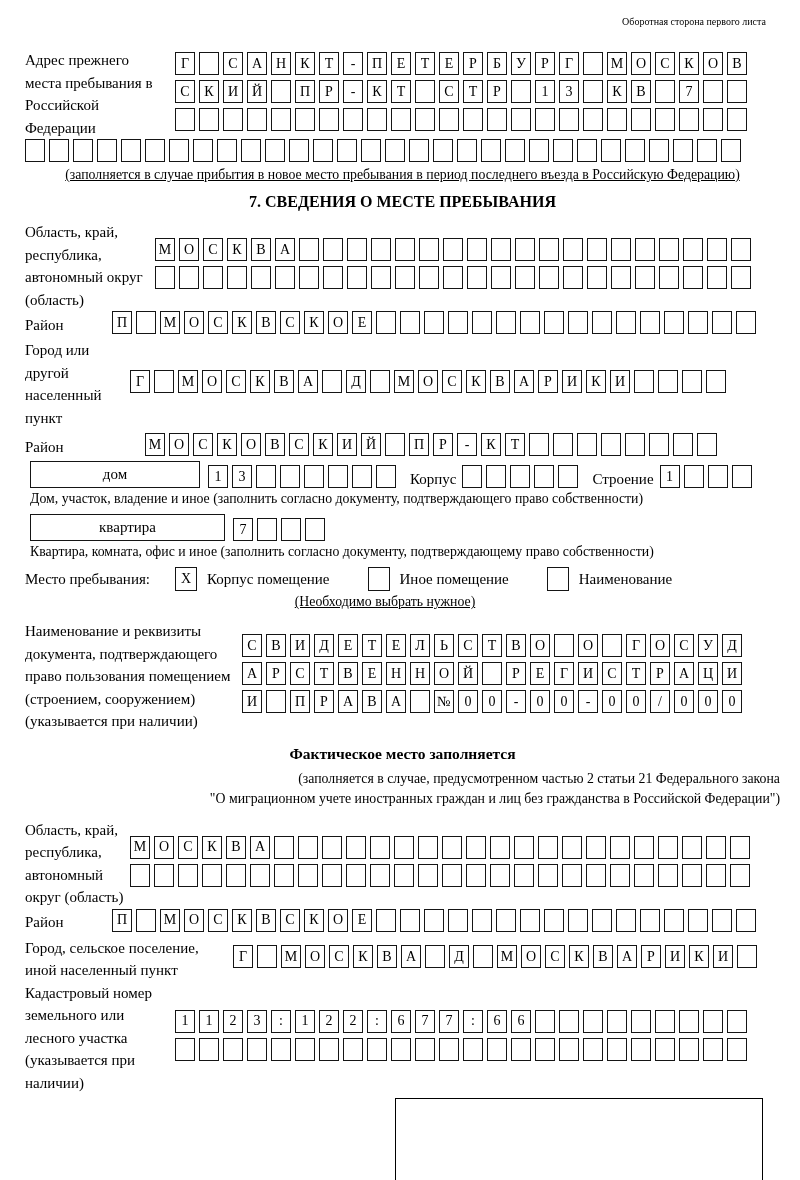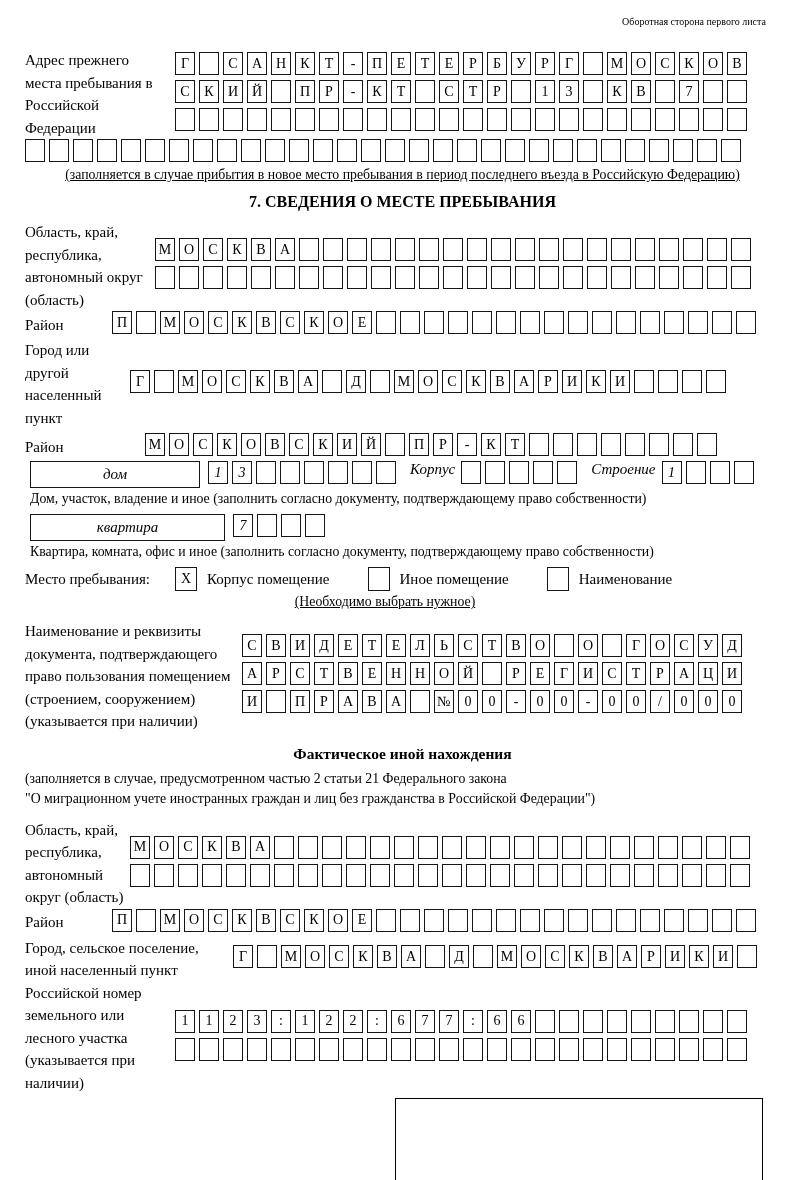--- a/index.html
+++ b/index.html
@@ -23,7 +23,7 @@
   .note{font-size:13.8px;text-decoration:underline;}
   .center{text-align:center;}
   .sec-title{font-weight:bold;font-size:16px;text-align:center;margin:2px 0 10px 0;}
-  .strip{display:flex;align-items:flex-start;margin:0 0 2px 5px;font-style:italic;}
+  .strip{display:flex;align-items:flex-end;margin:0 0 2px 5px;}
   .named-box{box-sizing:border-box;border:1.8px solid #151515;height:27px;display:flex;
              align-items:center;justify-content:center;font-size:15px;flex:0 0 auto;}
   .bw170{width:170px;margin-right:8px;}

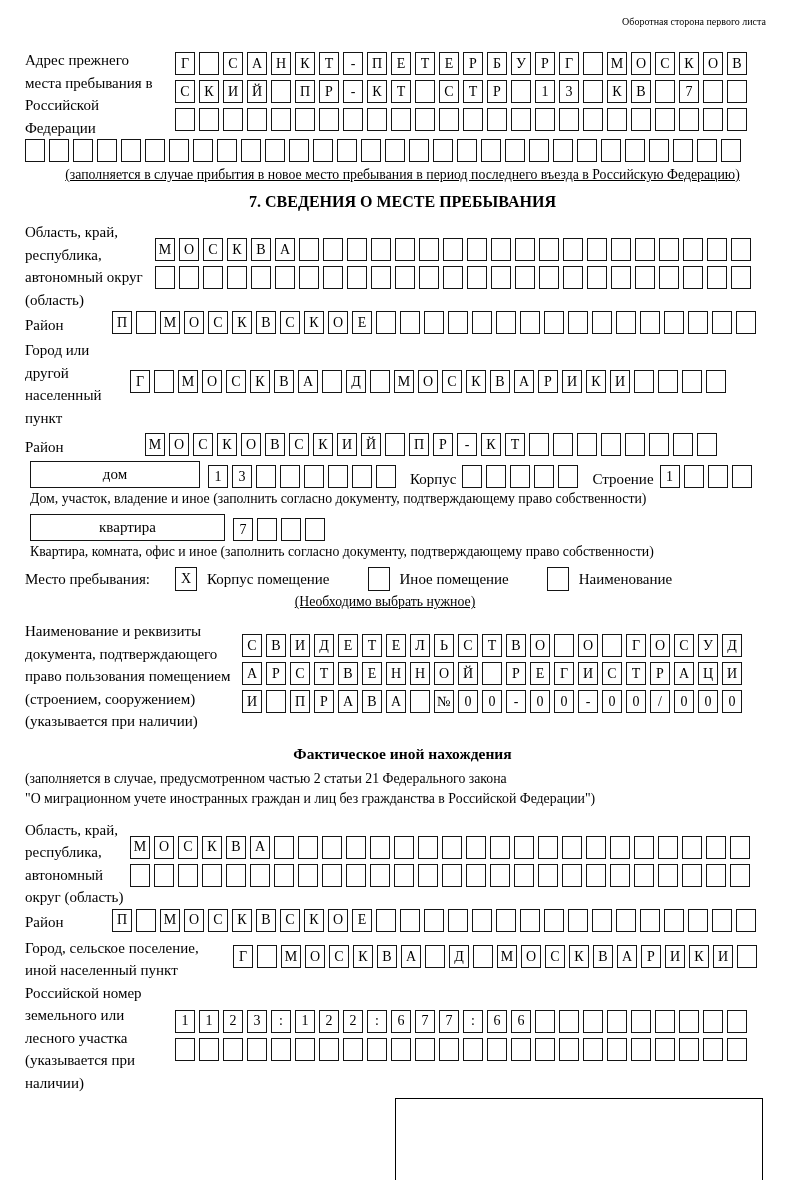--- a/index.html
+++ b/index.html
@@ -351,7 +351,7 @@
         <div class="cell"></div>
       </div>
   </div>
-  <div class="caption">Дом, участок, владение и иное (заполнить согласно документу, подтверждающему право собственности)</div>
+  <div class="caption">Дом, участок, владение и иное (заполнить согласно документу, подтверждающего право собственности)</div>
 
   <div class="strip">
     <div class="named-box bw195">квартира</div>

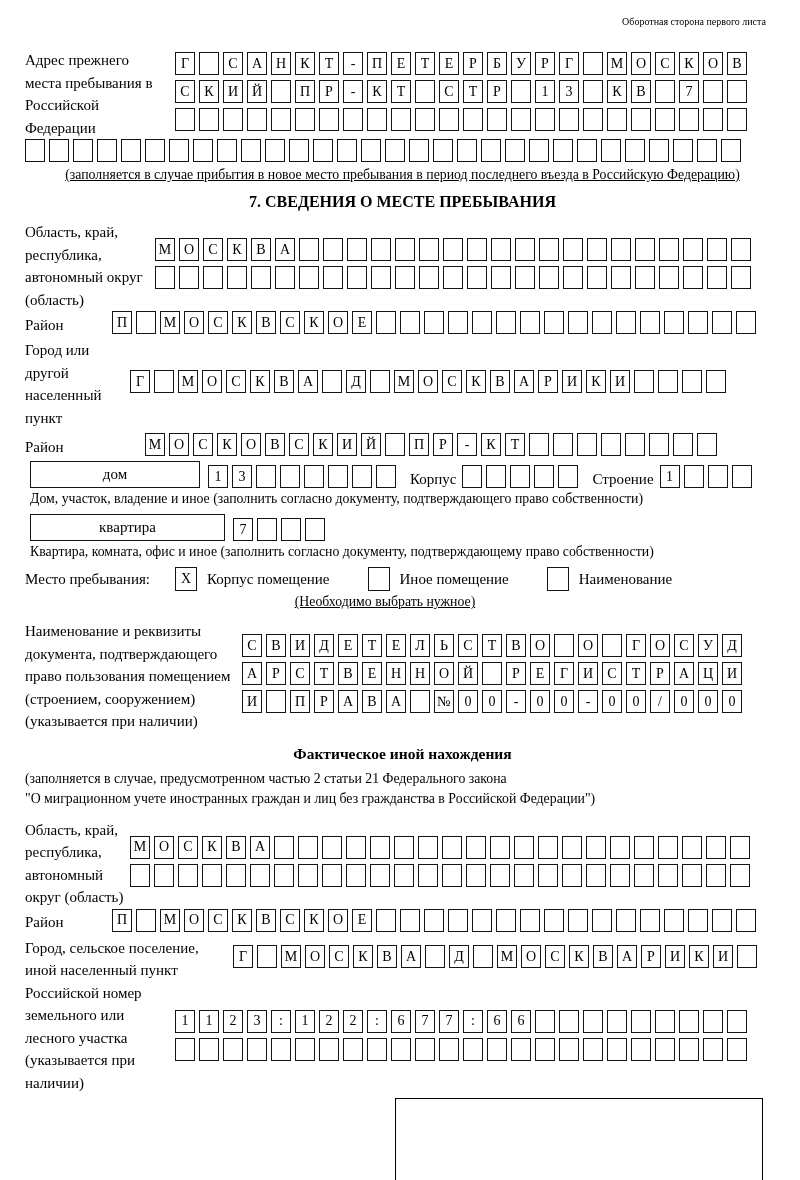--- a/index.html
+++ b/index.html
@@ -450,7 +450,7 @@
     </div>
   </div>
 
-  <div class="fact-title">Фактическое иной нахождения</div>
+  <div class="fact-title">Фактическое место заполняется</div>
   <div class="fact-note-block">
     <div class="fact-note">(заполняется в случае, предусмотренном частью 2 статьи 21 Федерального закона</div>
     <div class="fact-note">"О миграционном учете иностранных граждан и лиц без гражданства в Российской Федерации")</div>

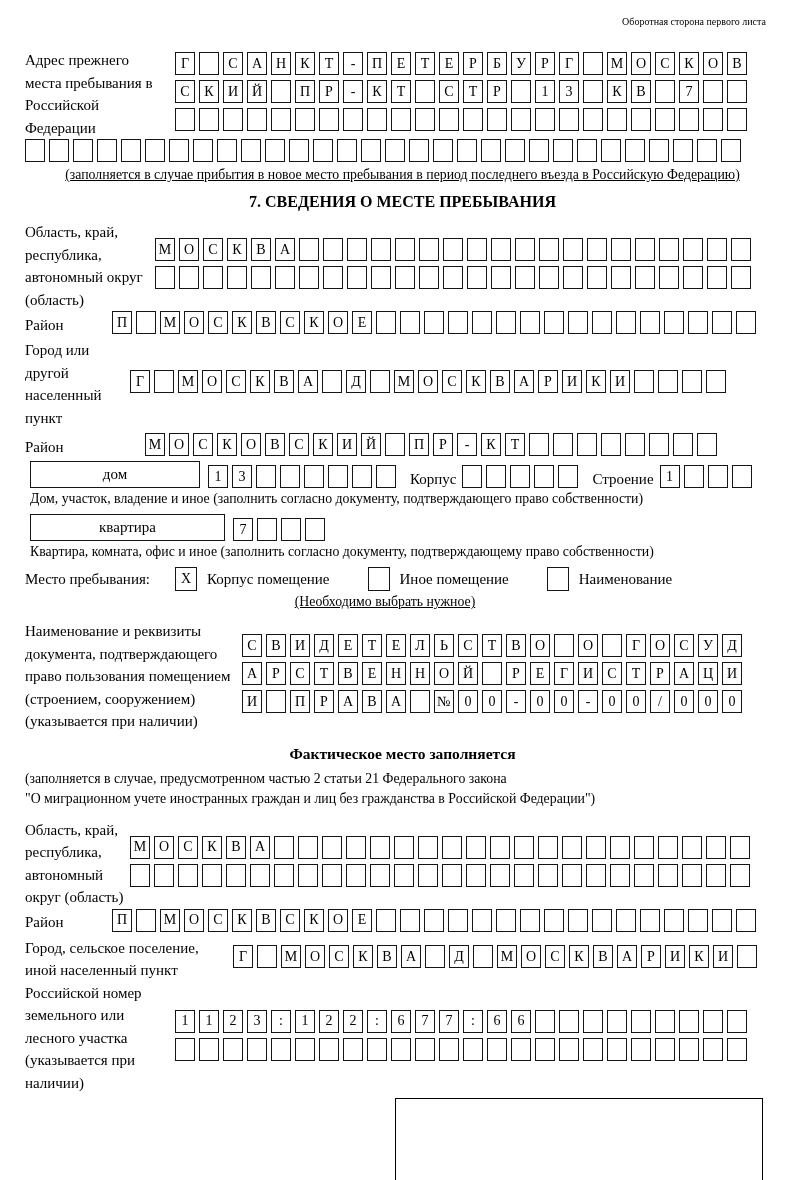--- a/index.html
+++ b/index.html
@@ -37,7 +37,7 @@
   .opt-lbl{font-size:15px;margin-right:38px;}
   .mesto-note{margin:3px 0 10px 150px;width:420px;text-align:center;}
   .fact-title{font-weight:bold;font-size:15.5px;text-align:center;margin:12px 0 6px 0;}
-  .fact-note{text-align:left;font-size:13.8px;line-height:1.45;}
+  .fact-note{text-align:right;font-size:13.8px;line-height:1.45;}
   .fact-note-block{margin-bottom:10px;}
   .stamp-box{box-sizing:border-box;margin:4px 0 6px 370px;width:368px;height:173px;border:1.8px solid #000;}
   .mb10{margin-bottom:10px;}

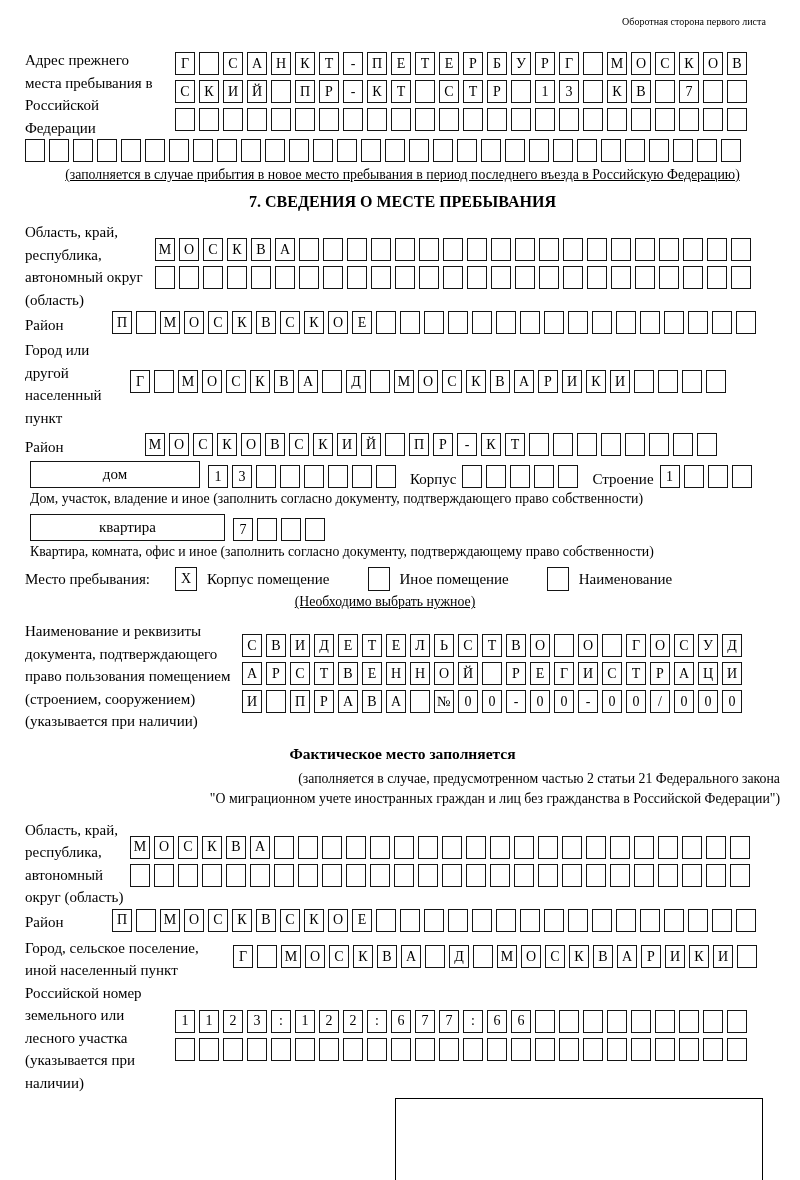--- a/index.html
+++ b/index.html
@@ -580,7 +580,7 @@
   </div>
 
   <div class="field">
-    <div class="label w150">Российской номер земельного или лесного участка (указывается при наличии)</div>
+    <div class="label w150">Кадастровый номер земельного или лесного участка (указывается при наличии)</div>
     <div class="rows">
       <div class="cells">
           <div class="cell">1</div>

